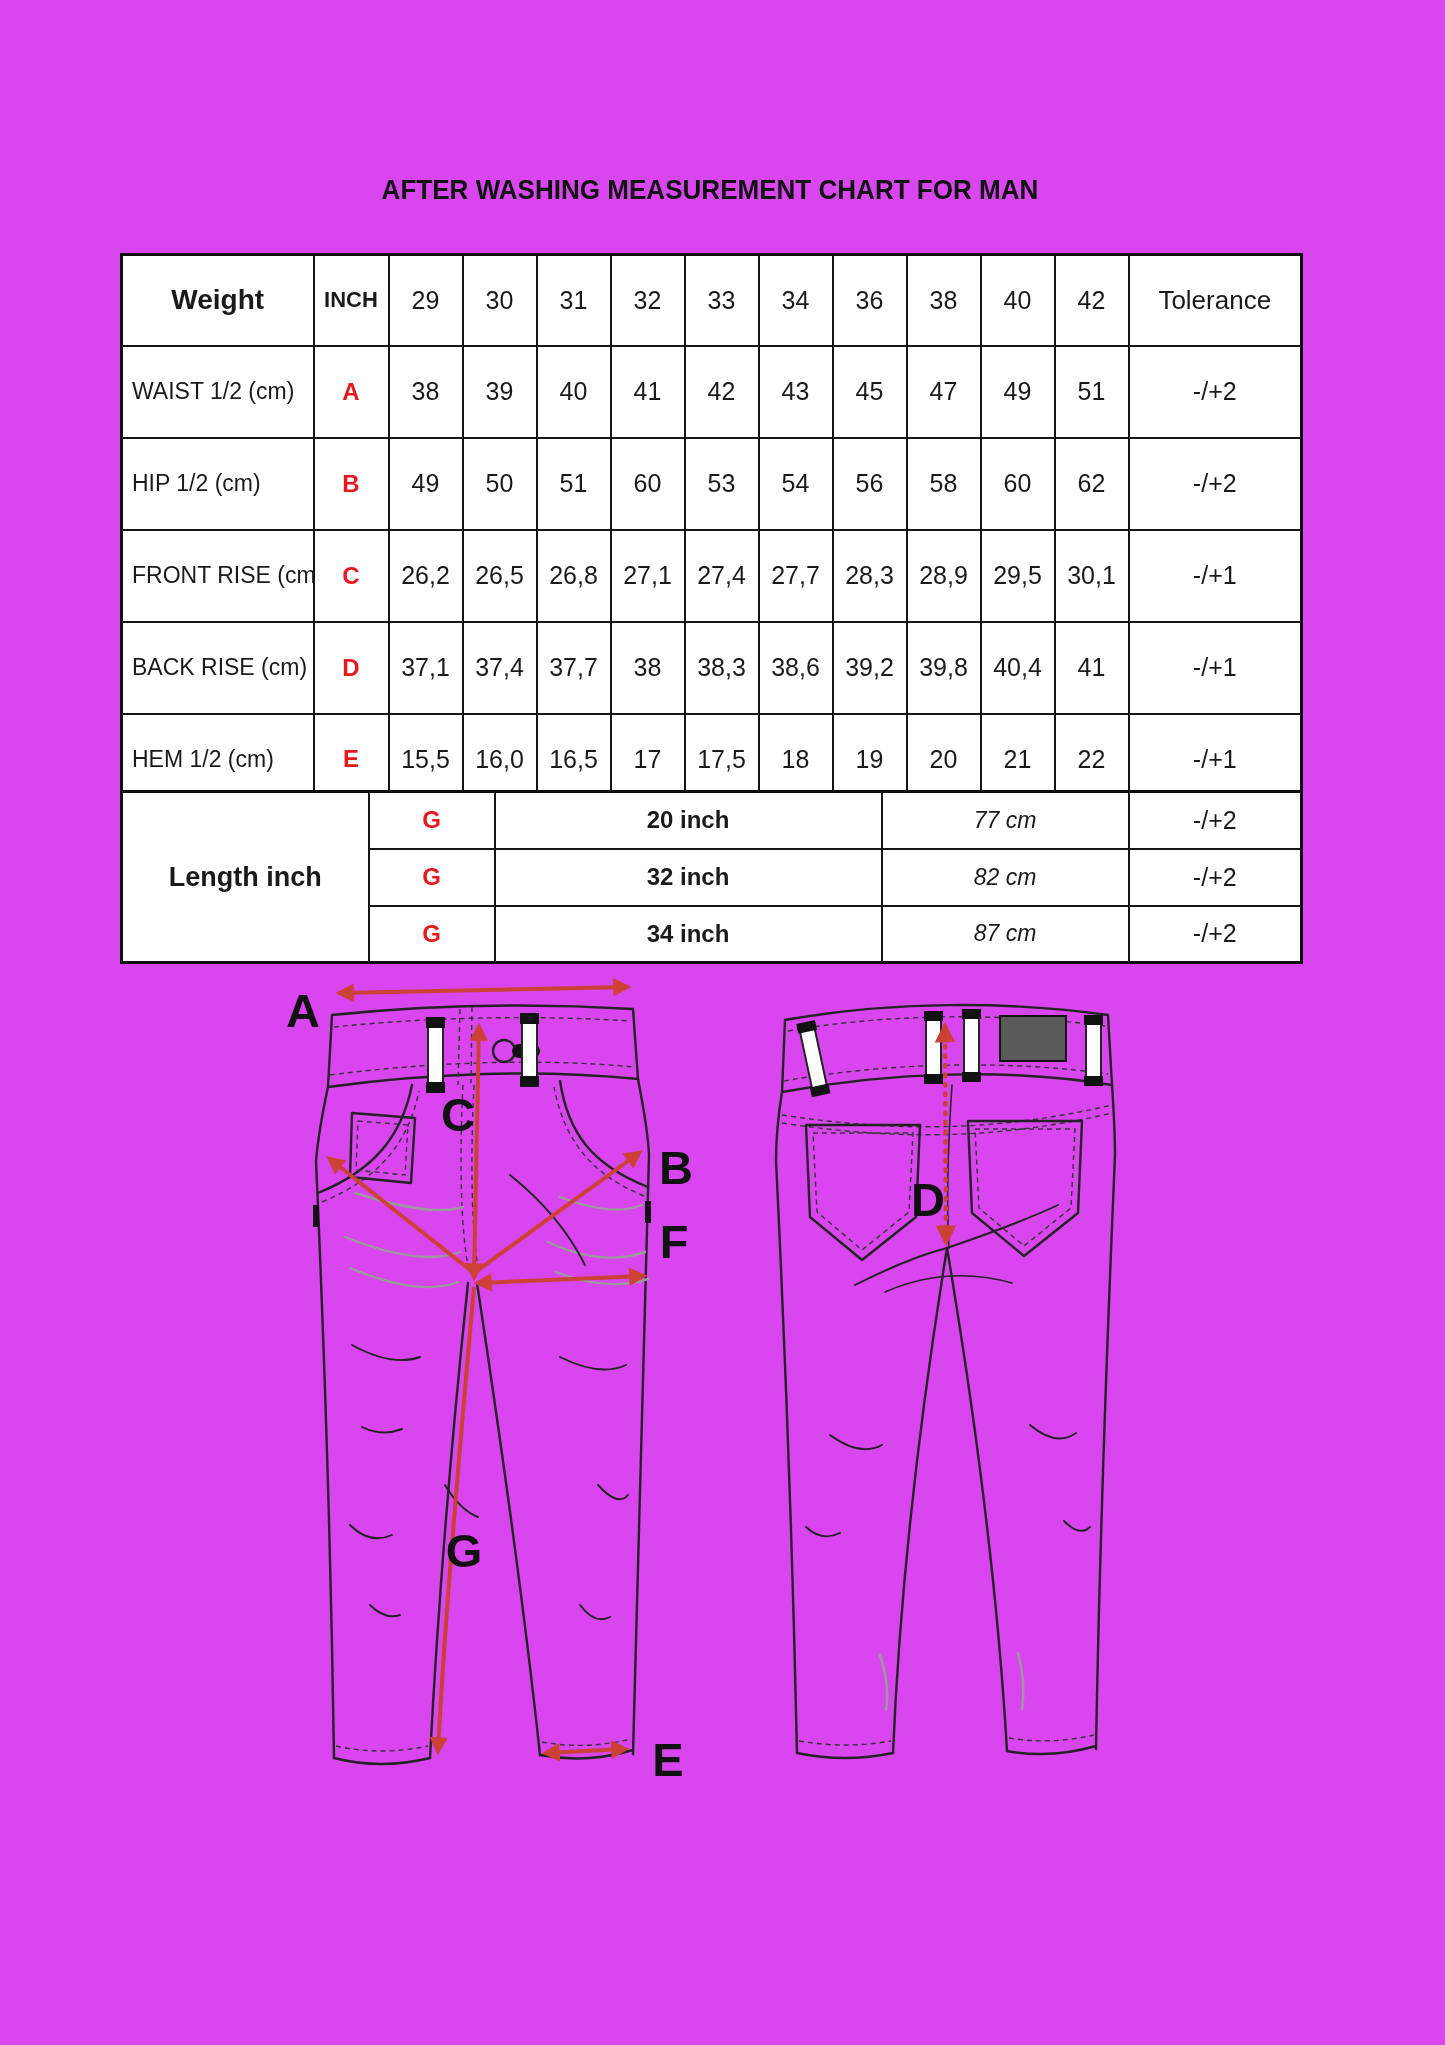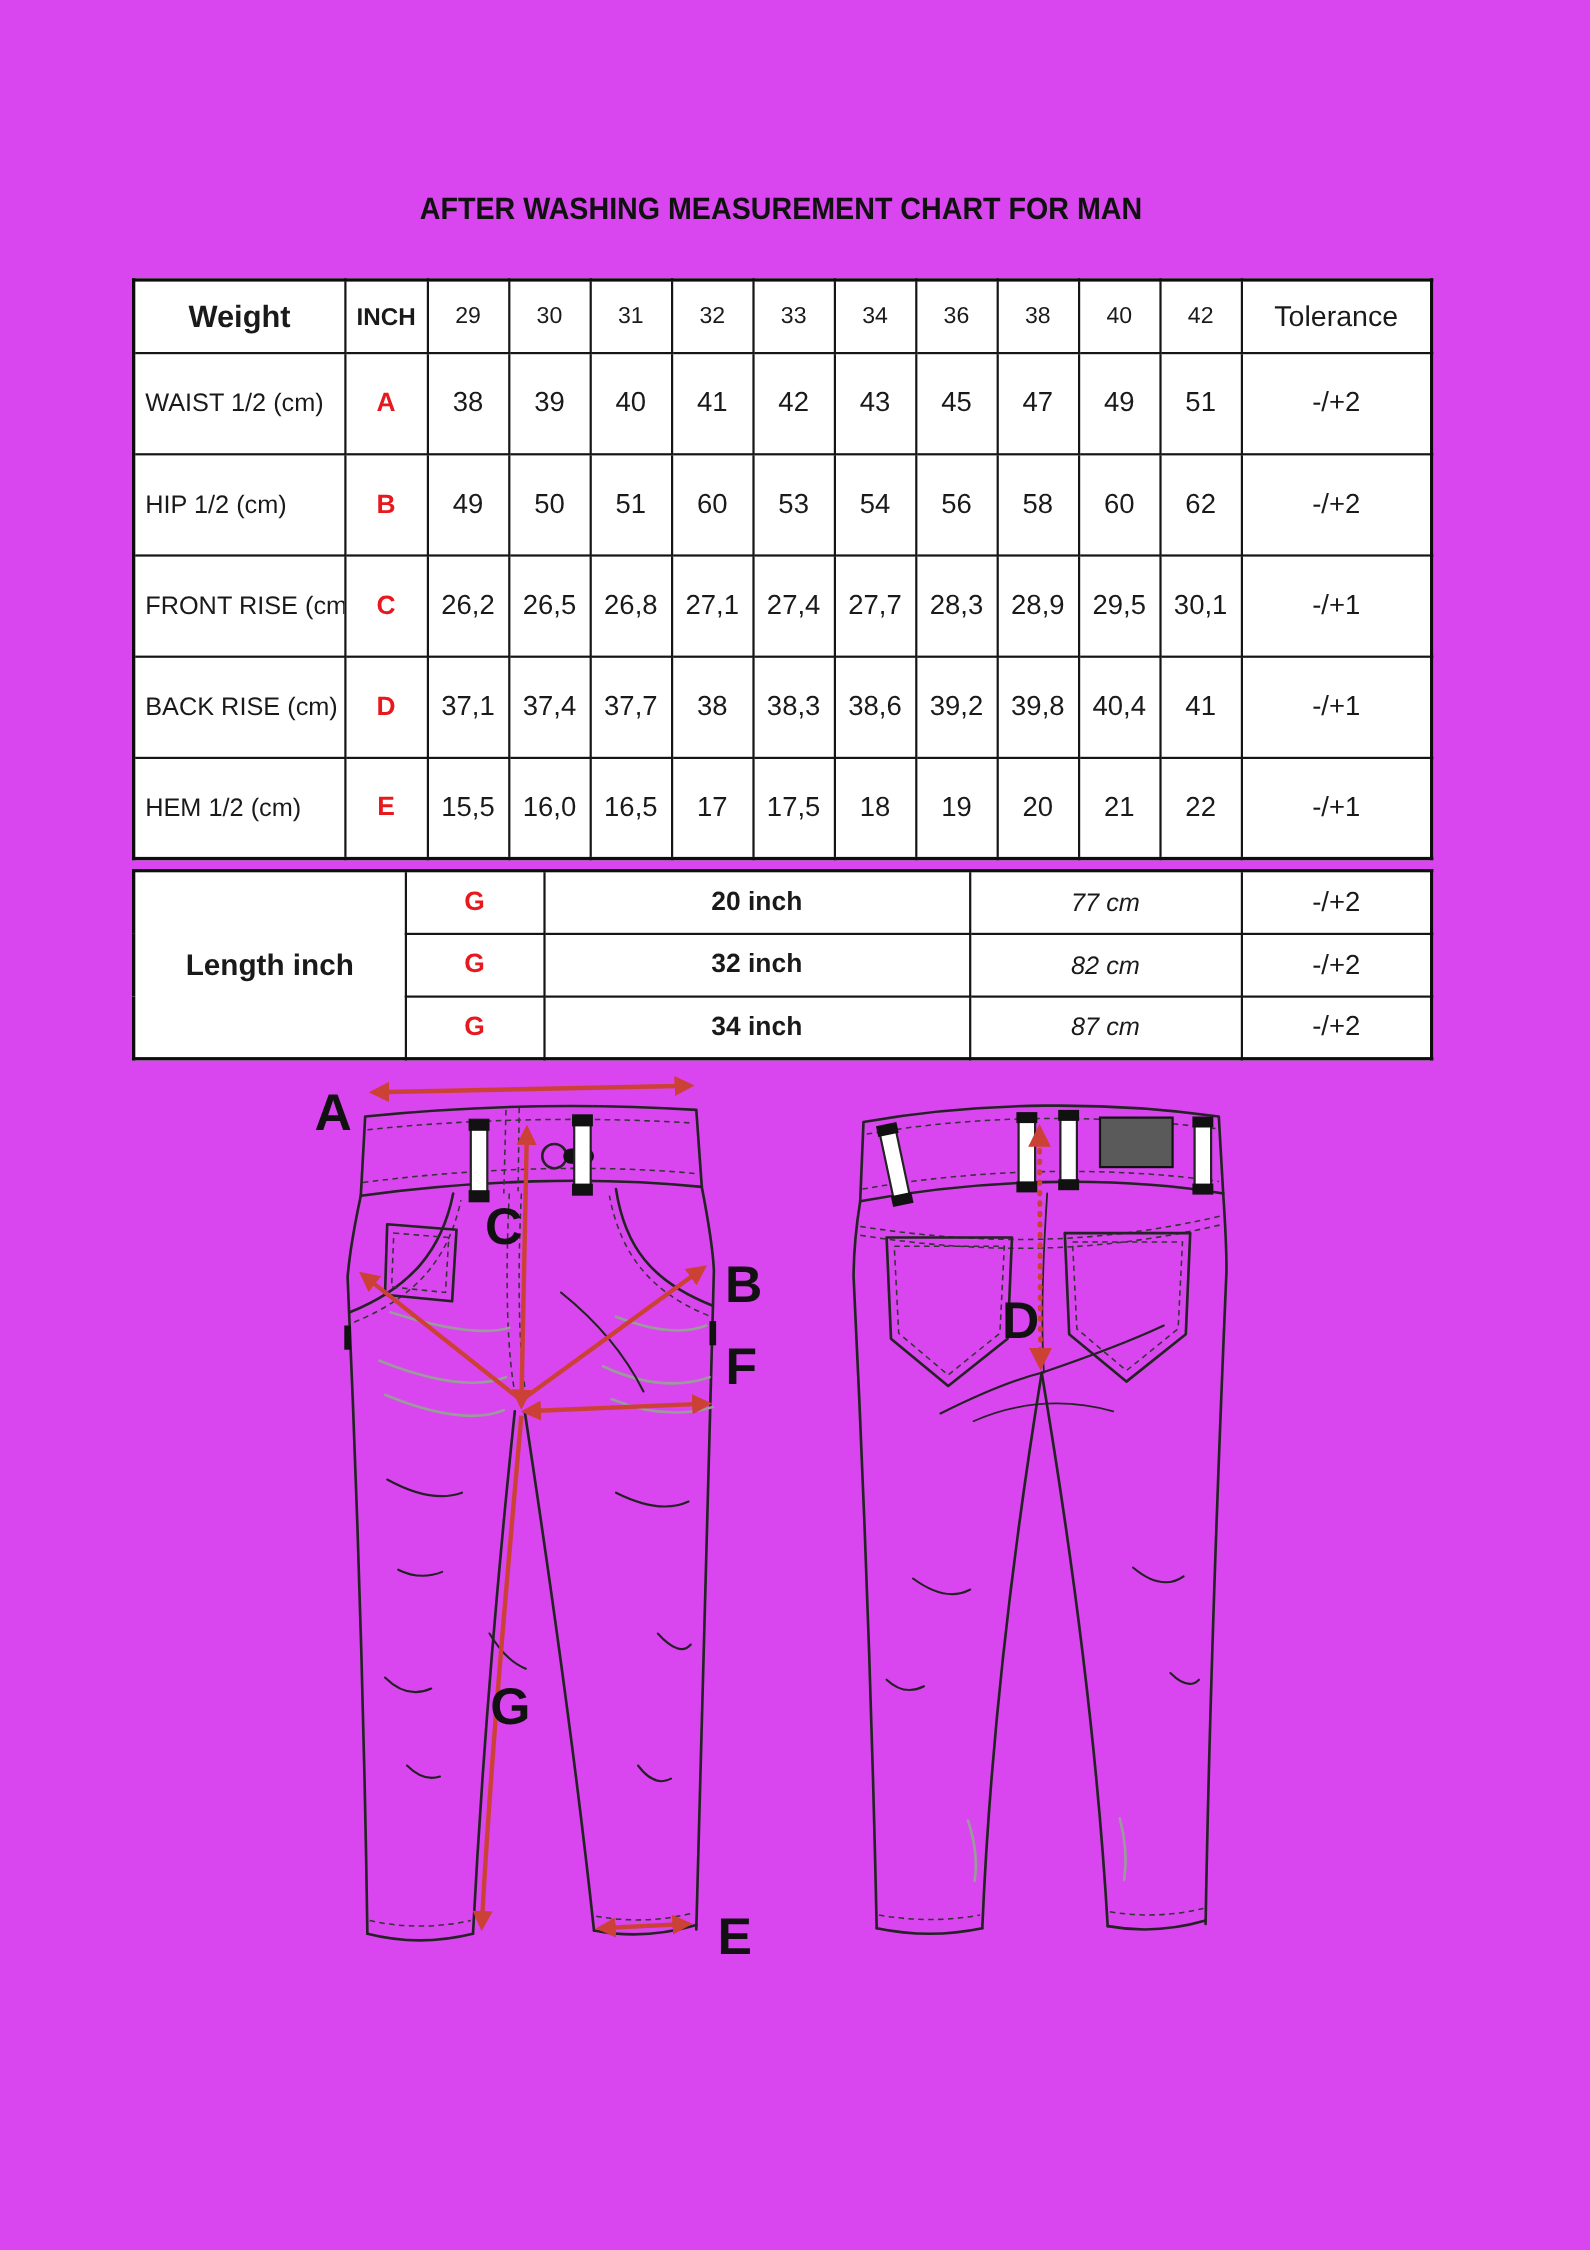--- a/index.html
+++ b/index.html
@@ -16,7 +16,7 @@
 
   table.main { left:120px; top:253px; width:1180px; border:3px solid #0d0d0d; }
   table.main tr { height:92px; }
-  table.main tr.head { height:66px; }
+  table.main tr.head { height:91px; }
   td.h-weight { font-size:28px; font-weight:bold; }
   td.h-inch   { font-size:22px; font-weight:bold; }
   td.h-size   { font-size:21px;margin-left:32px; }

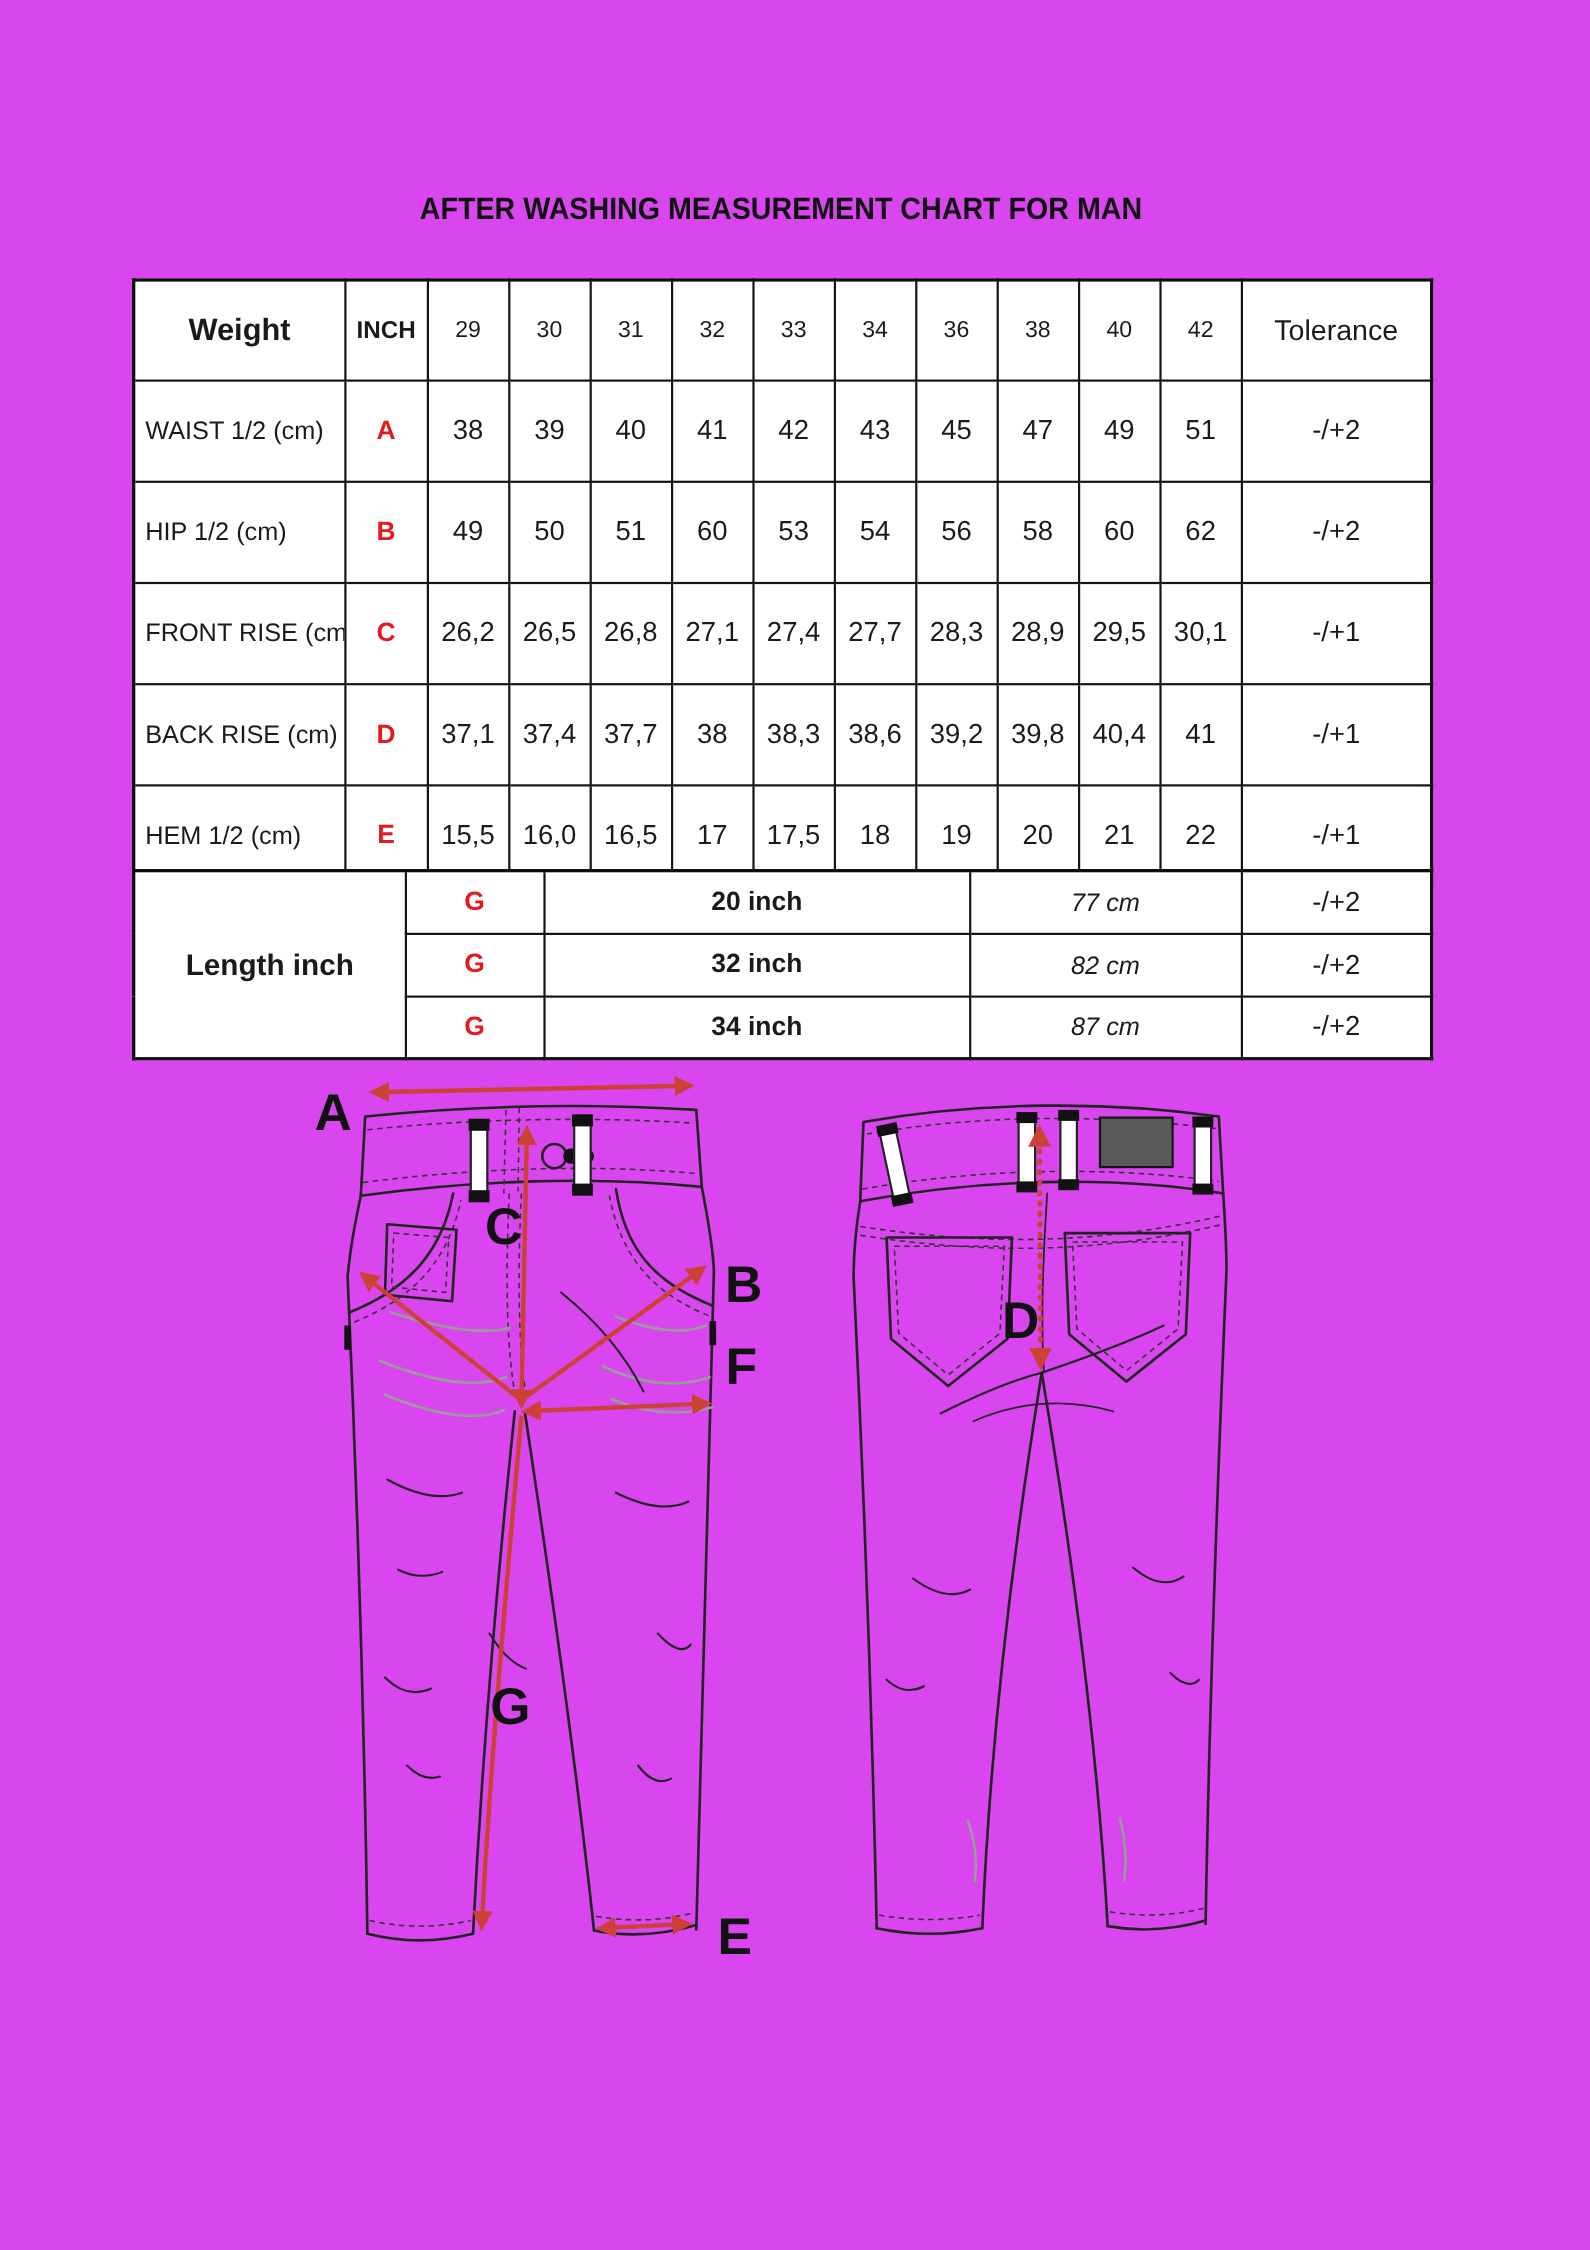--- a/index.html
+++ b/index.html
@@ -19,7 +19,7 @@
   table.main tr.head { height:91px; }
   td.h-weight { font-size:28px; font-weight:bold; }
   td.h-inch   { font-size:22px; font-weight:bold; }
-  td.h-size   { font-size:21px;margin-left:32px; }
+  td.h-size   { font-size:25px;margin-left:32px; }
   td.h-tol    { font-size:26px; }
   td.rlabel   { text-align:left !important; padding-left:9px !important; font-size:23px; }
   td.letter   { color:var(--letter-red,#e8191e); font-weight:bold; font-size:24px; }

